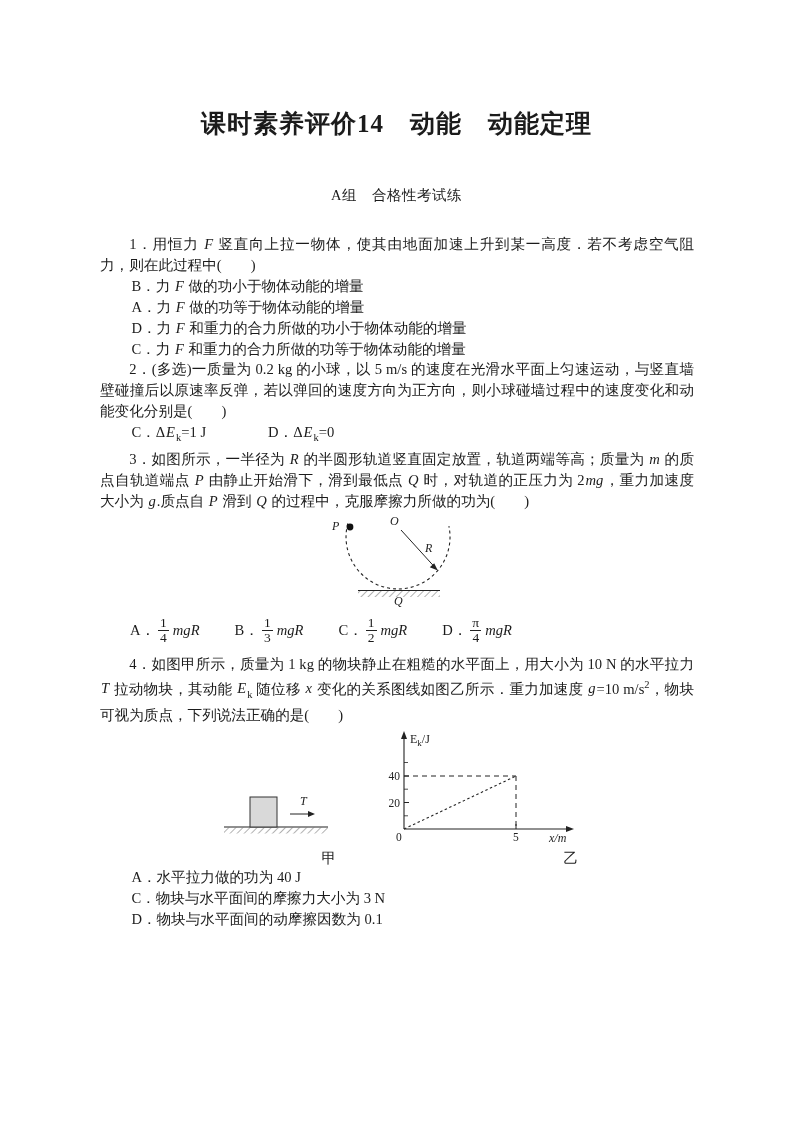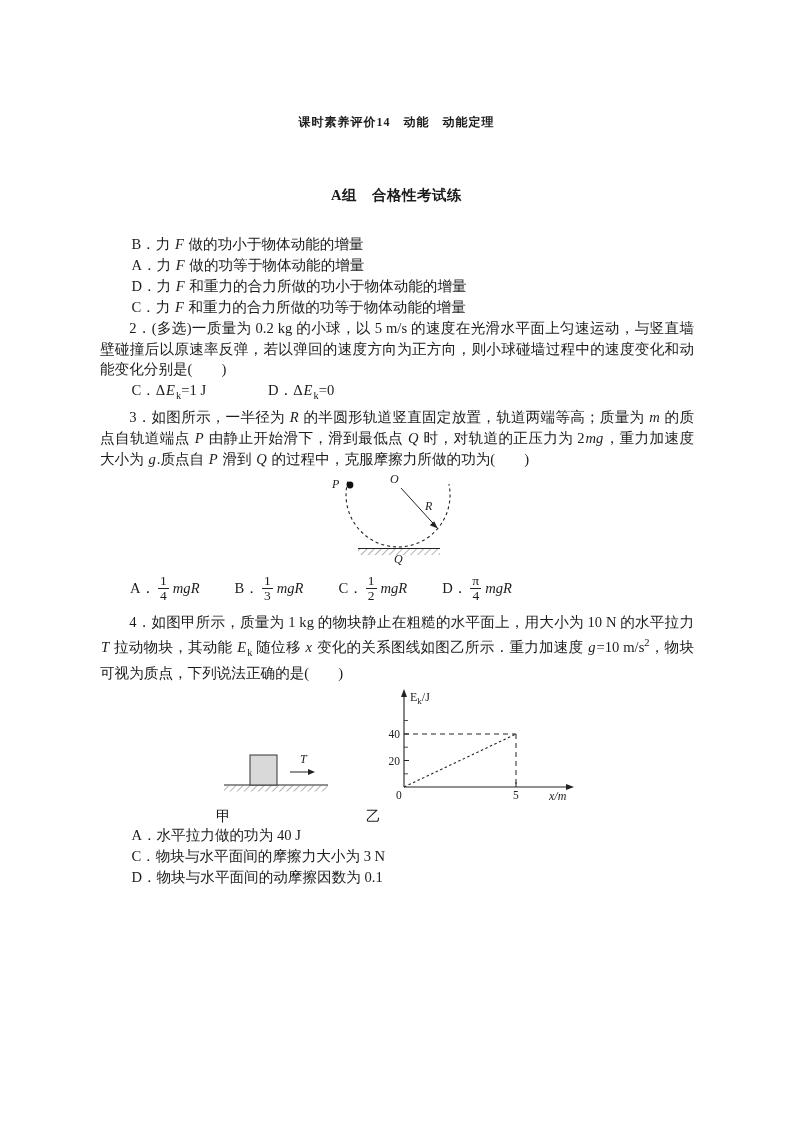--- a/index.html
+++ b/index.html
@@ -6,7 +6,7 @@
   .page { width:793px; height:1122px; background:#ffffff; position:relative; overflow:hidden;
           font-family:"Liberation Serif","DejaVu Serif",serif; color:#1b1b1b; }
   .title { position:absolute; top:107px; left:0; right:0; text-align:center;
-           font-size:12px; font-weight:700; margin:7px; letter-spacing:1px; }
+           font-size:25px; font-weight:700; margin:0; letter-spacing:1px; }
   .section { position:absolute; top:186px; left:0; right:0; text-align:center;
              font-size:14.5px; font-weight:700; margin:0; letter-spacing:0.5px; }
   .content { position:absolute; left:100px; top:234px; width:594px;

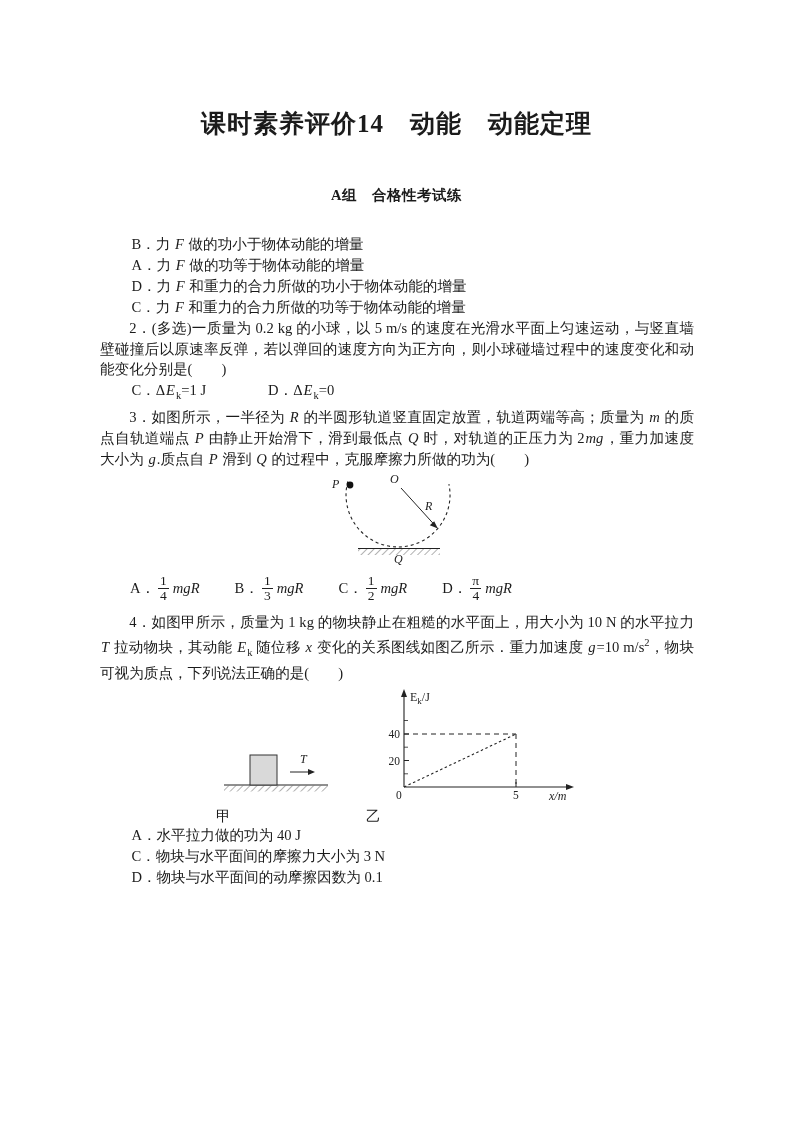--- a/index.html
+++ b/index.html
@@ -8,7 +8,7 @@
   .title { position:absolute; top:107px; left:0; right:0; text-align:center;
            font-size:25px; font-weight:700; margin:0; letter-spacing:1px; }
   .section { position:absolute; top:186px; left:0; right:0; text-align:center;
-             font-size:14.5px; font-weight:700; margin:0; letter-spacing:0.5px; }
+             font-size:14.5px; font-weight:400; margin:0; letter-spacing:0.5px; }
   .content { position:absolute; left:100px; top:234px; width:594px;
              font-size:14.6px; line-height:20.9px; text-align:justify; }
   .stem { margin:0; text-indent:2em; }

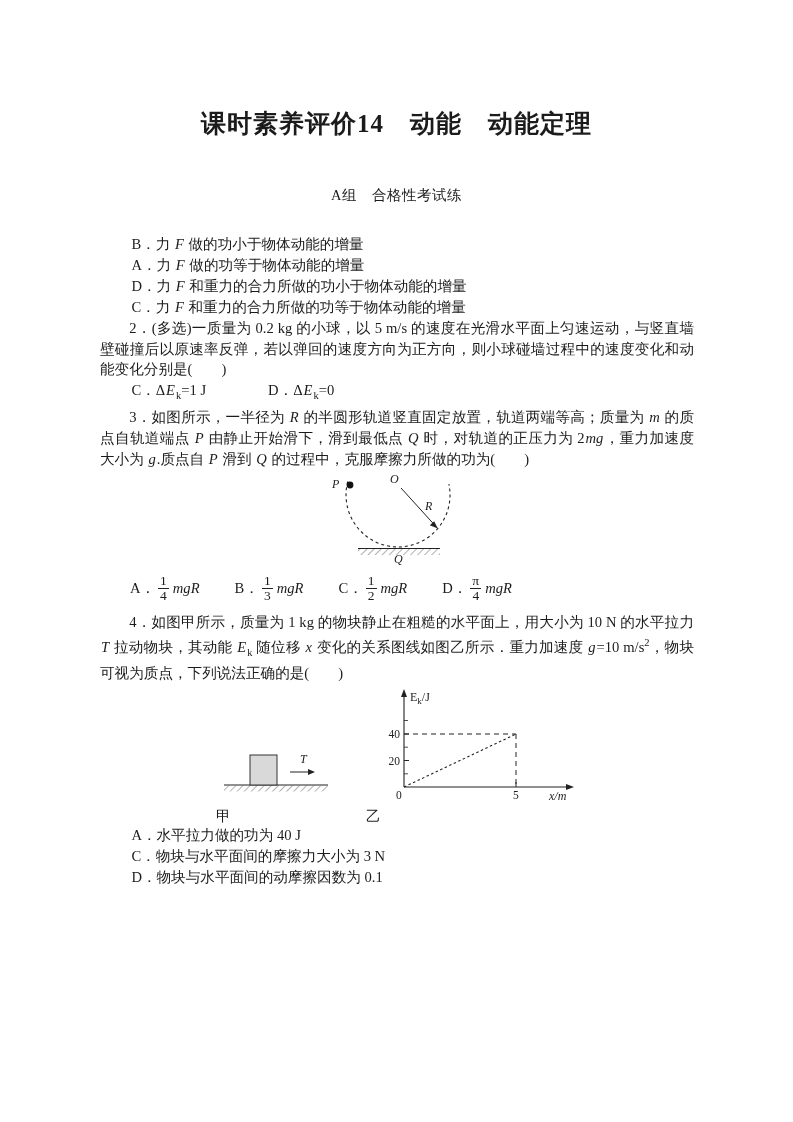--- a/index.html
+++ b/index.html
@@ -40,6 +40,7 @@
 
   <div class="content">
 
+    <p class="stem">1．用恒力 <i class="var">F</i> 竖直向上拉一物体，使其由地面加速上升到某一高度．若不考虑空气阻力，则在此过程中(　　)</p>
     <div class="opt">B．力 <i class="var">F</i> 做的功小于物体动能的增量</div>
     <div class="opt">A．力 <i class="var">F</i> 做的功等于物体动能的增量</div>
     <div class="opt">D．力 <i class="var">F</i> 和重力的合力所做的功小于物体动能的增量</div>

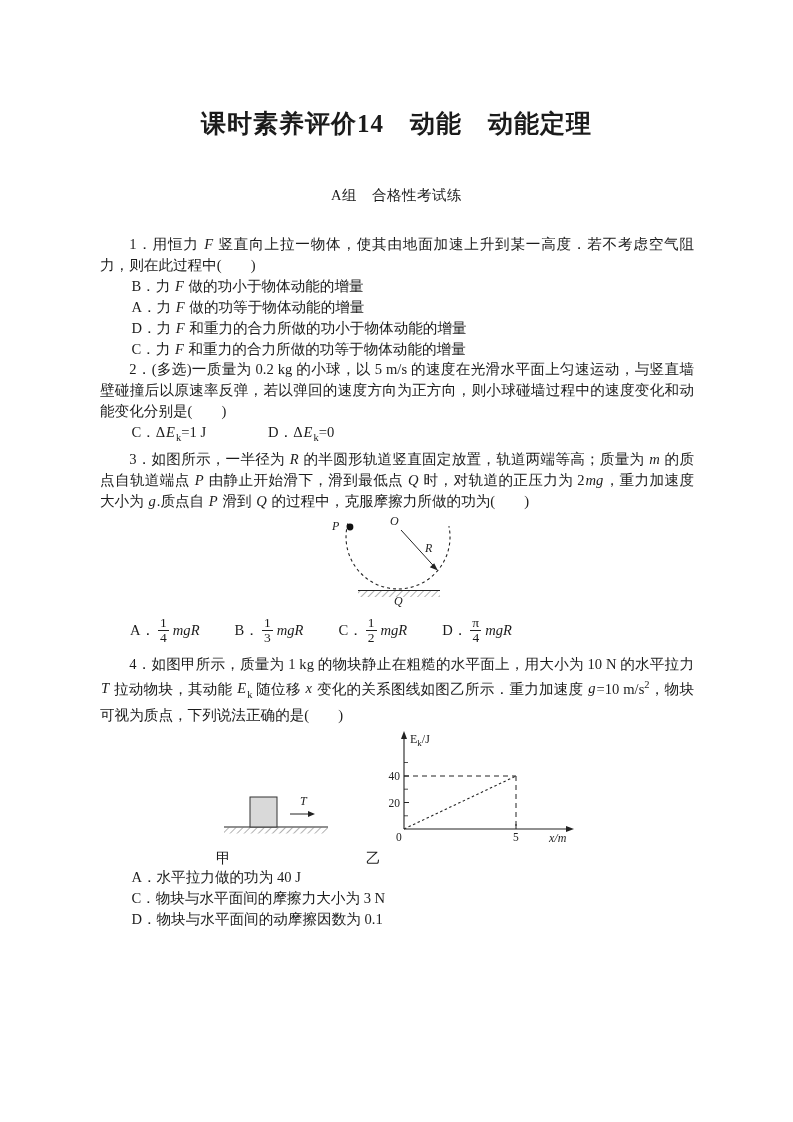--- a/index.html
+++ b/index.html
@@ -18,7 +18,7 @@
   .optrow .pair-first { display:inline-block; min-width:133px; }
   .figure-row { display:flex; justify-content:center; align-items:flex-end; margin:3px 0 1px; }
   .fig4 { gap:30px; }
-  .figcol { display:flex; flex-direction:column; align-items:flex-start; }
+  .figcol { display:flex; flex-direction:column; align-items:flex-end; }
   .caption { text-align:center; font-size:14.6px; line-height:16px; margin-top:1px; }
   .frac-row { display:flex; gap:34px; padding-left:2.05em; align-items:center; height:46px; }
   .frac-opt { display:inline-flex; align-items:center; }

